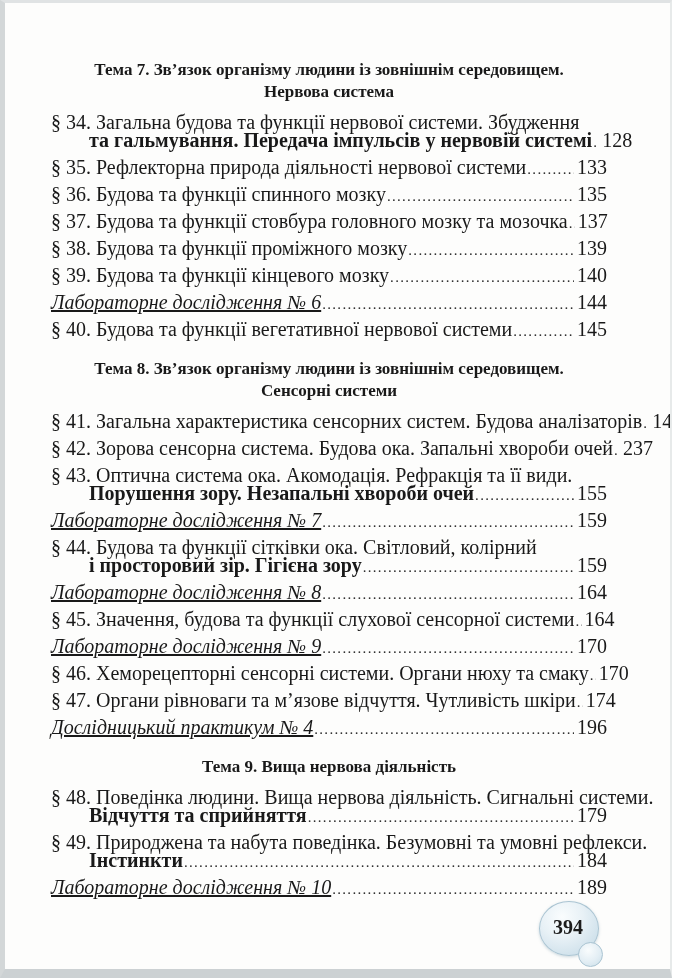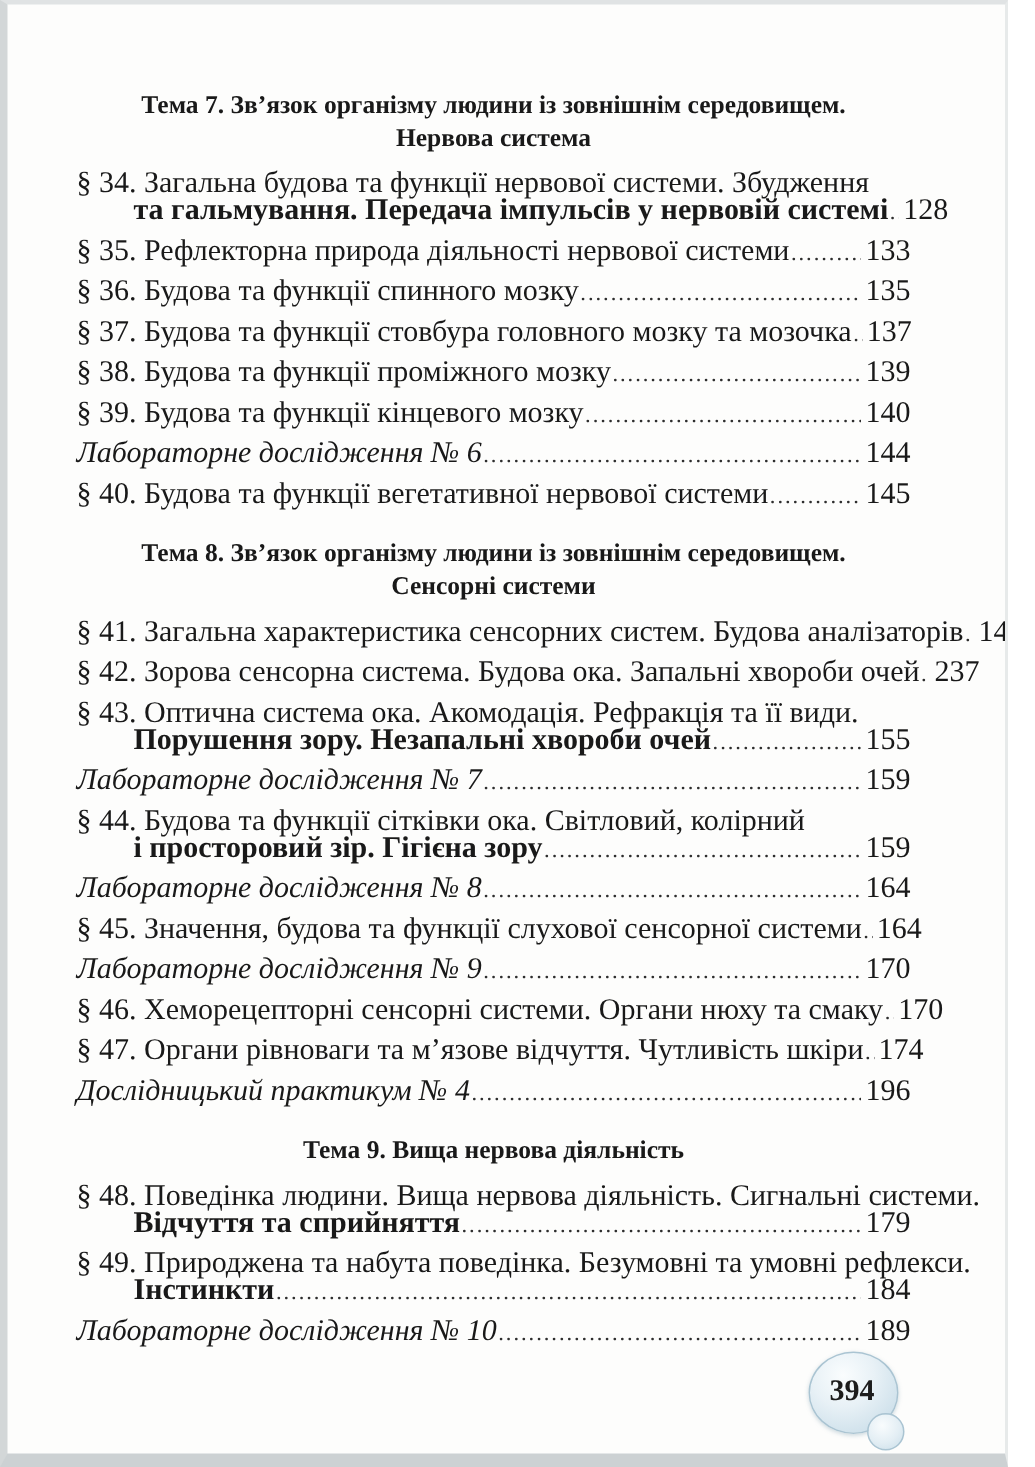--- a/index.html
+++ b/index.html
@@ -41,7 +41,7 @@
   }
   .line-text { flex: 0 0 auto; }
   .line-text.cont { padding-left: 38px; font-weight: bold; }
-  .toc-entry.italic .line-text { font-style: italic; }
+  .toc-entry.italic .line-text { font-style: italic; text-decoration: underline; }
   .leader {
     flex: 1 1 auto;
     overflow: hidden;

